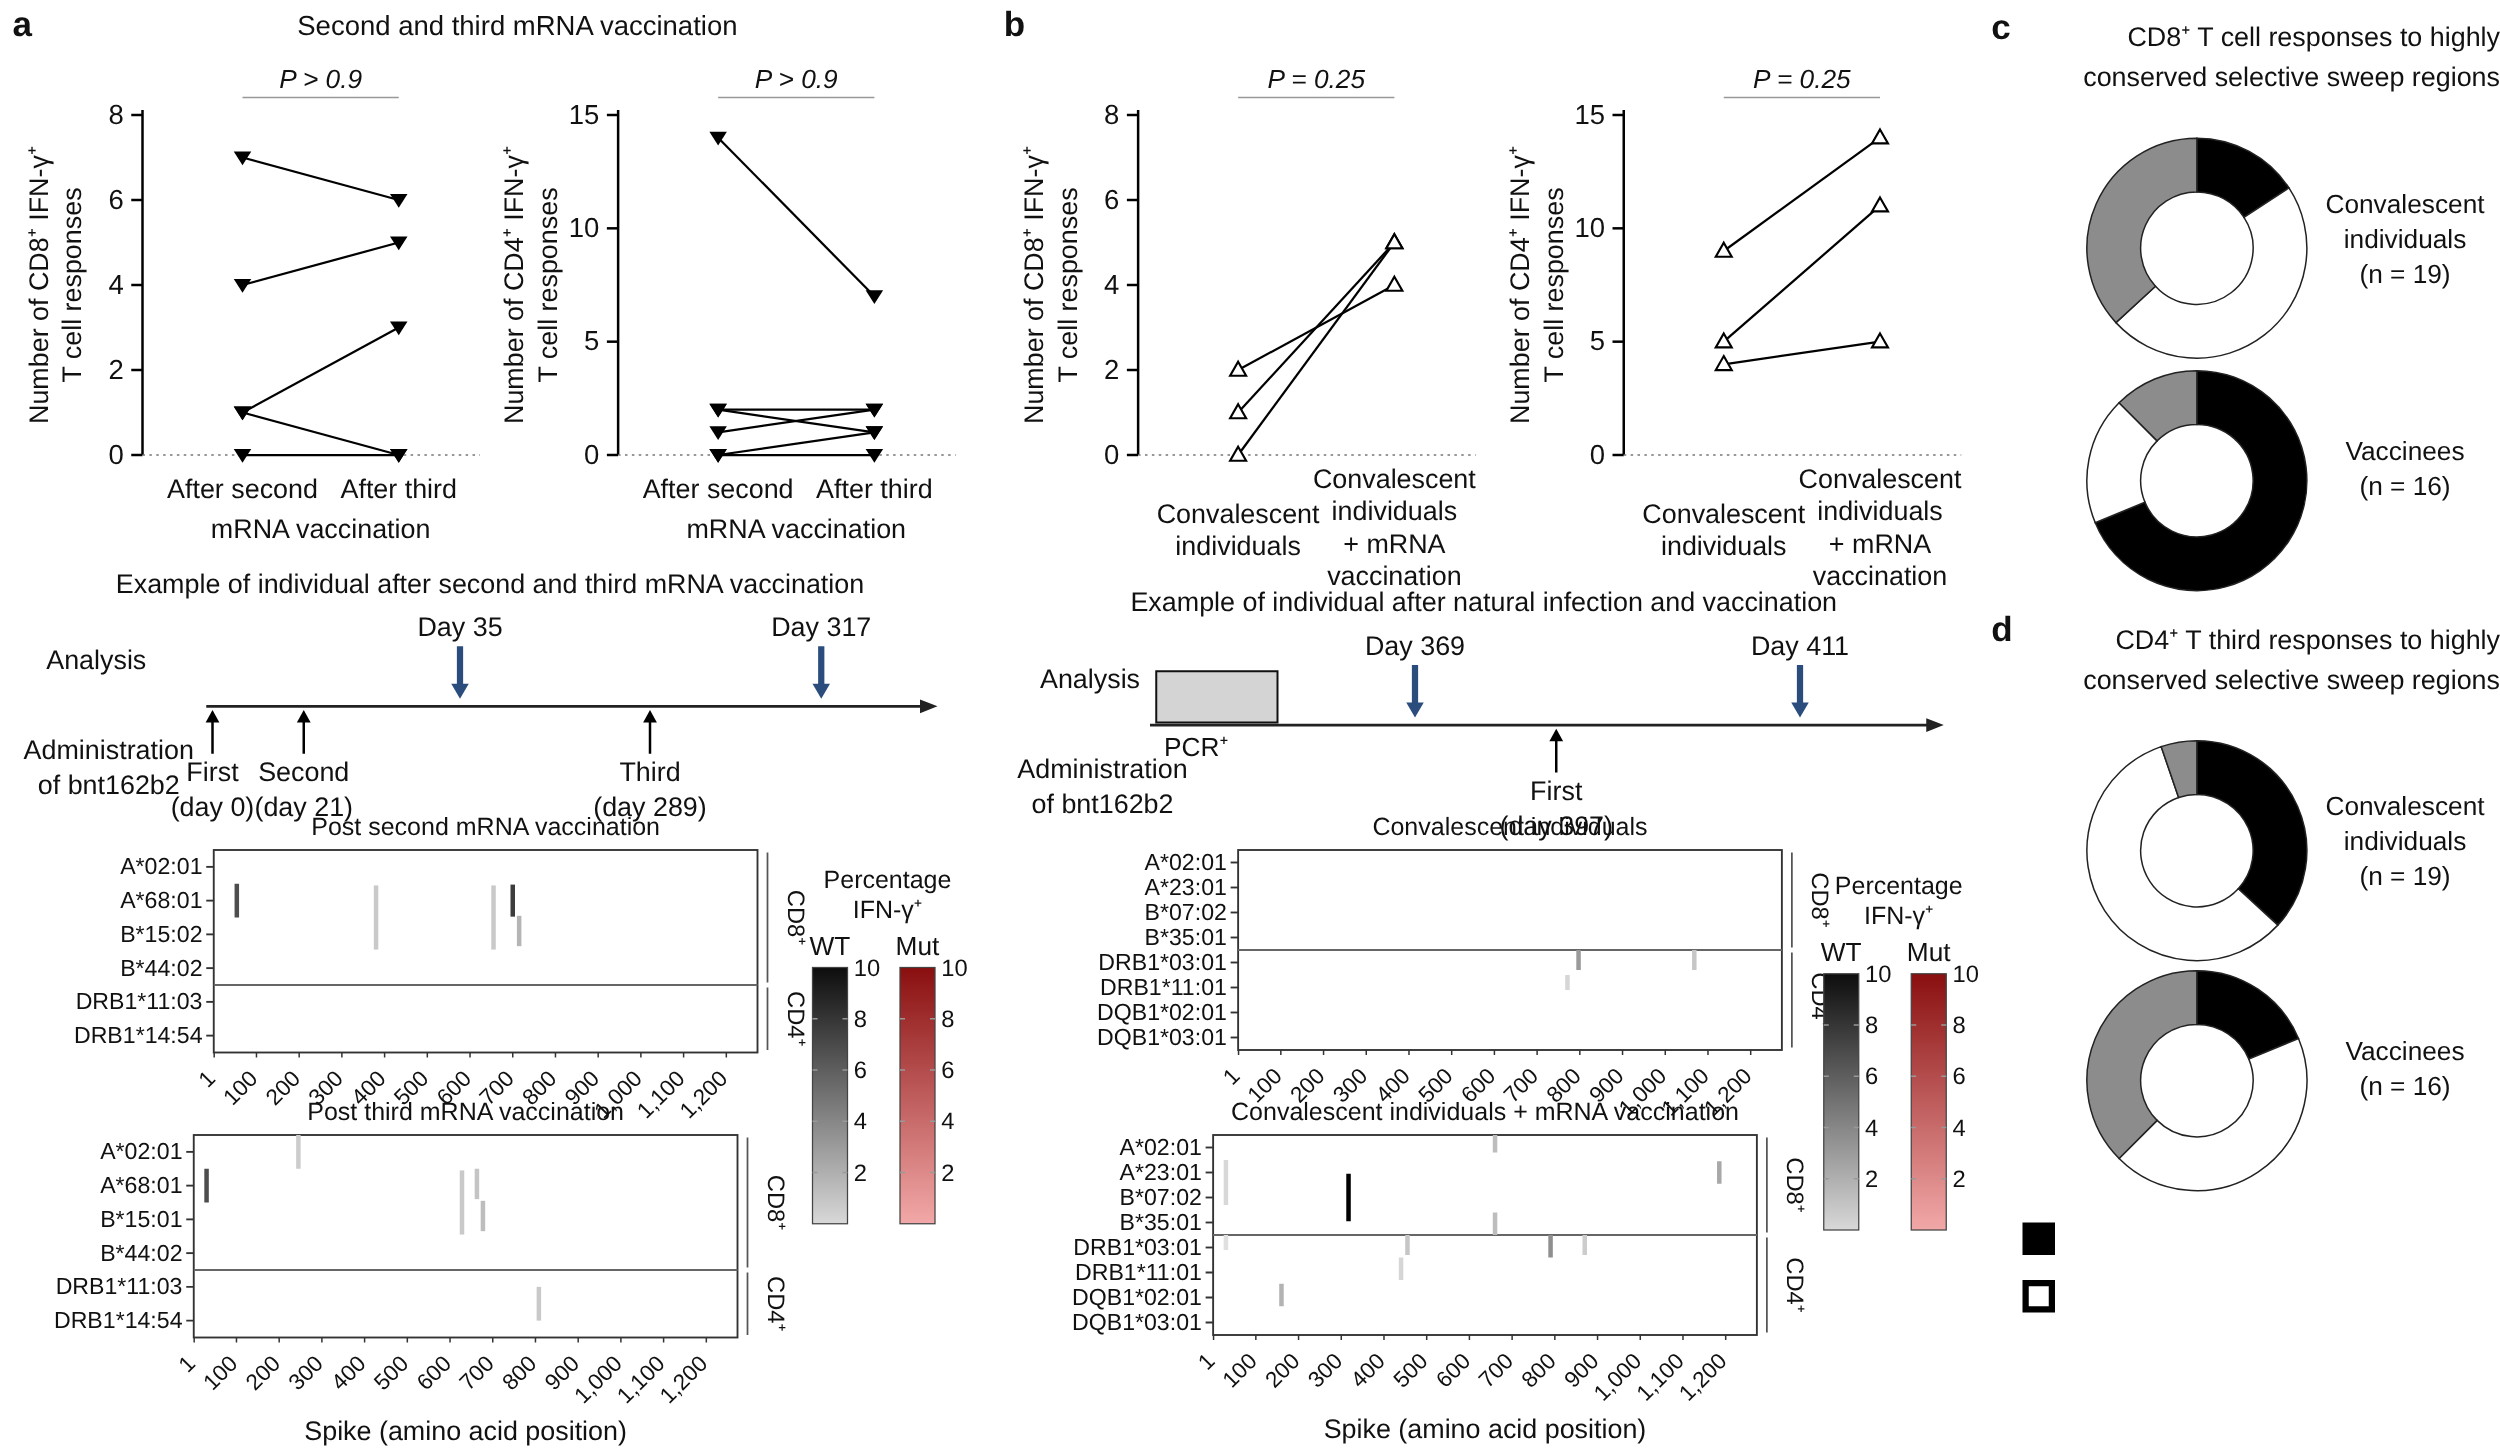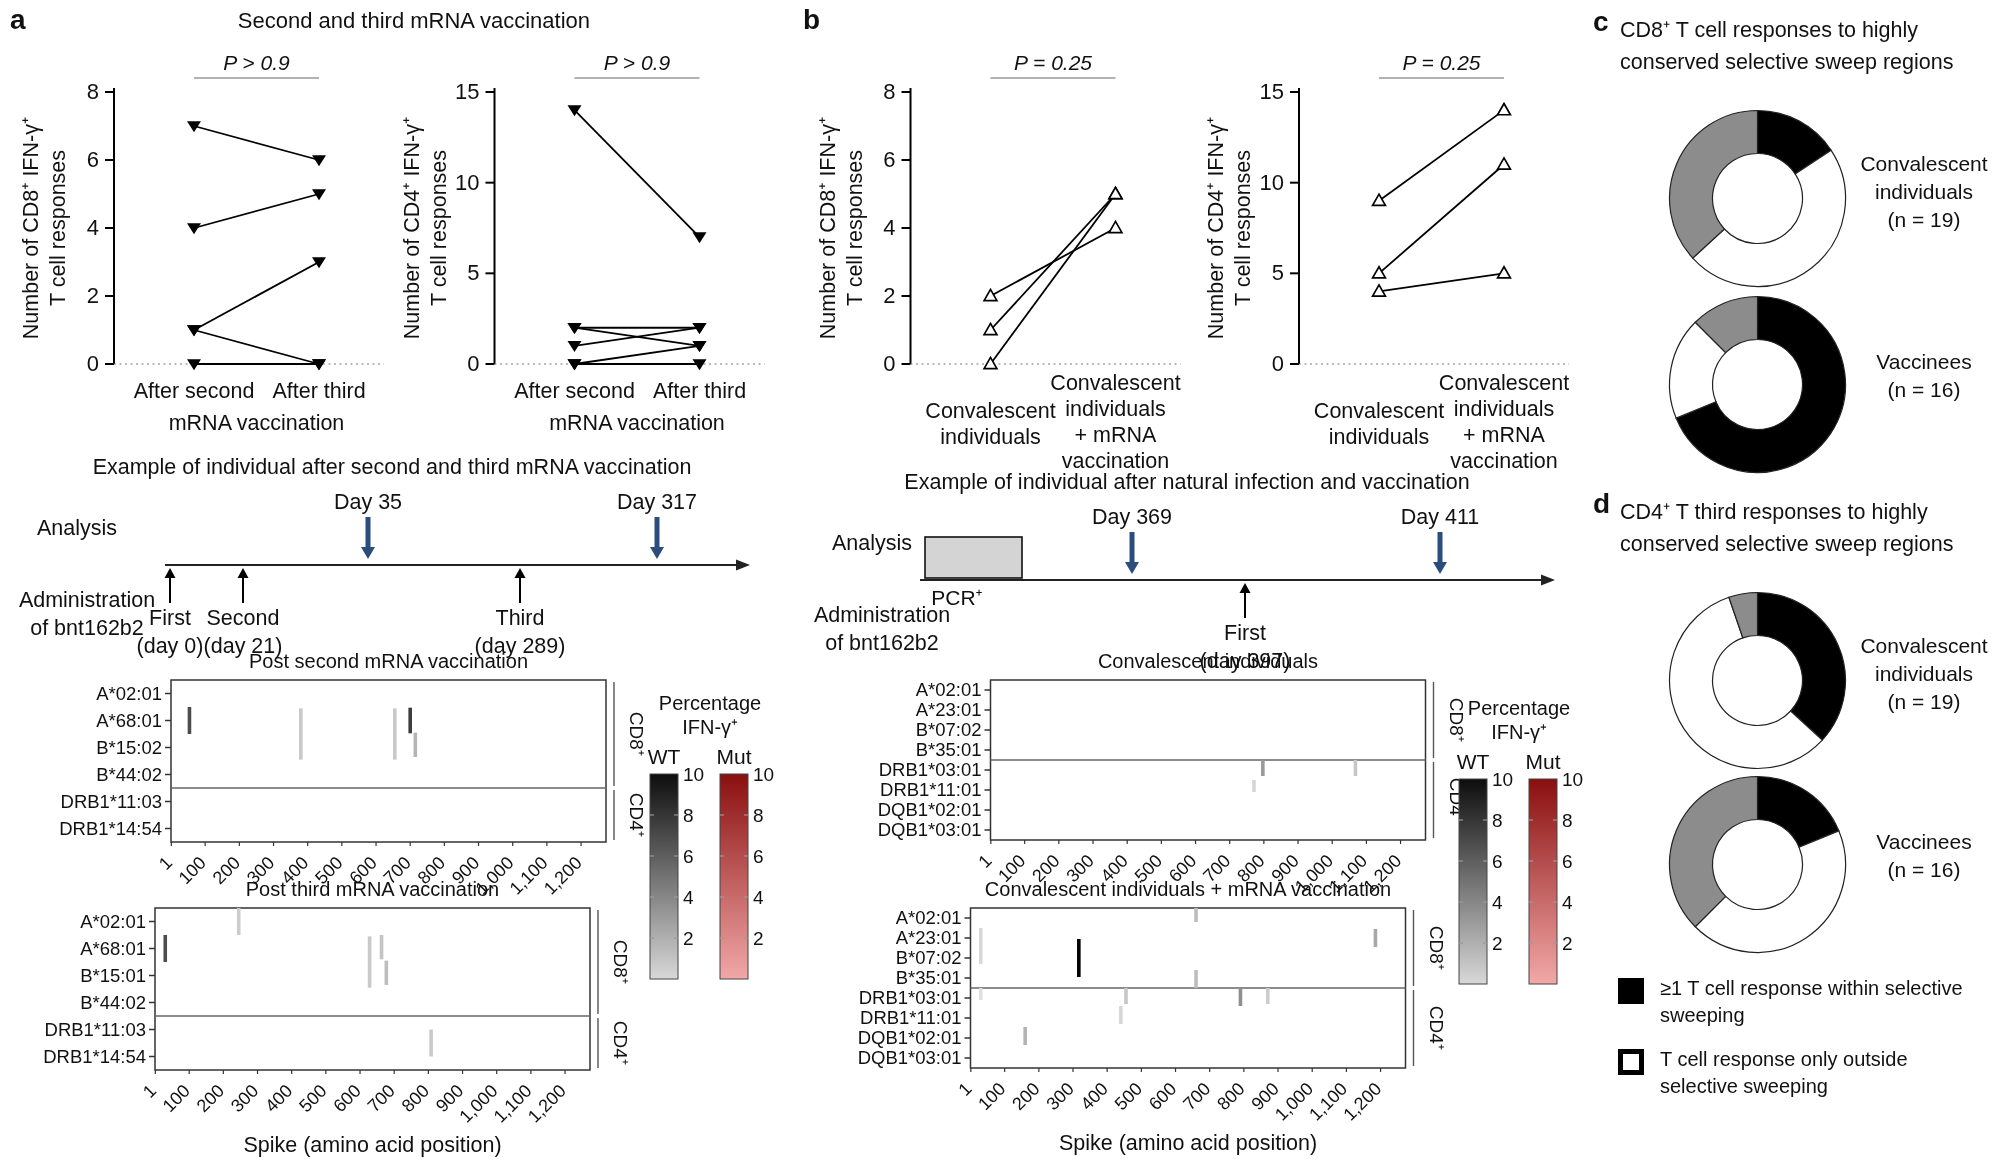--- a/index.html
+++ b/index.html
@@ -10,7 +10,7 @@
   svg text{font-family:"Liberation Sans",sans-serif;fill:#111}
   .panel-label{font-size:28px;font-weight:700}
   .panel-title{font-size:22px;text-align:right}
-  .two-line-title{font-size:21.5px;text-align:left;line-height:32px}
+  .two-line-title{font-size:21.5px;text-align:right;line-height:32px}
   .donut-label{font-size:21px;text-align:center;line-height:28px}
   .legend-item{display:flex;align-items:flex-start;gap:16px;margin-bottom:17px}
   .sw{width:26px;height:26px;flex:0 0 auto;margin-top:3px}

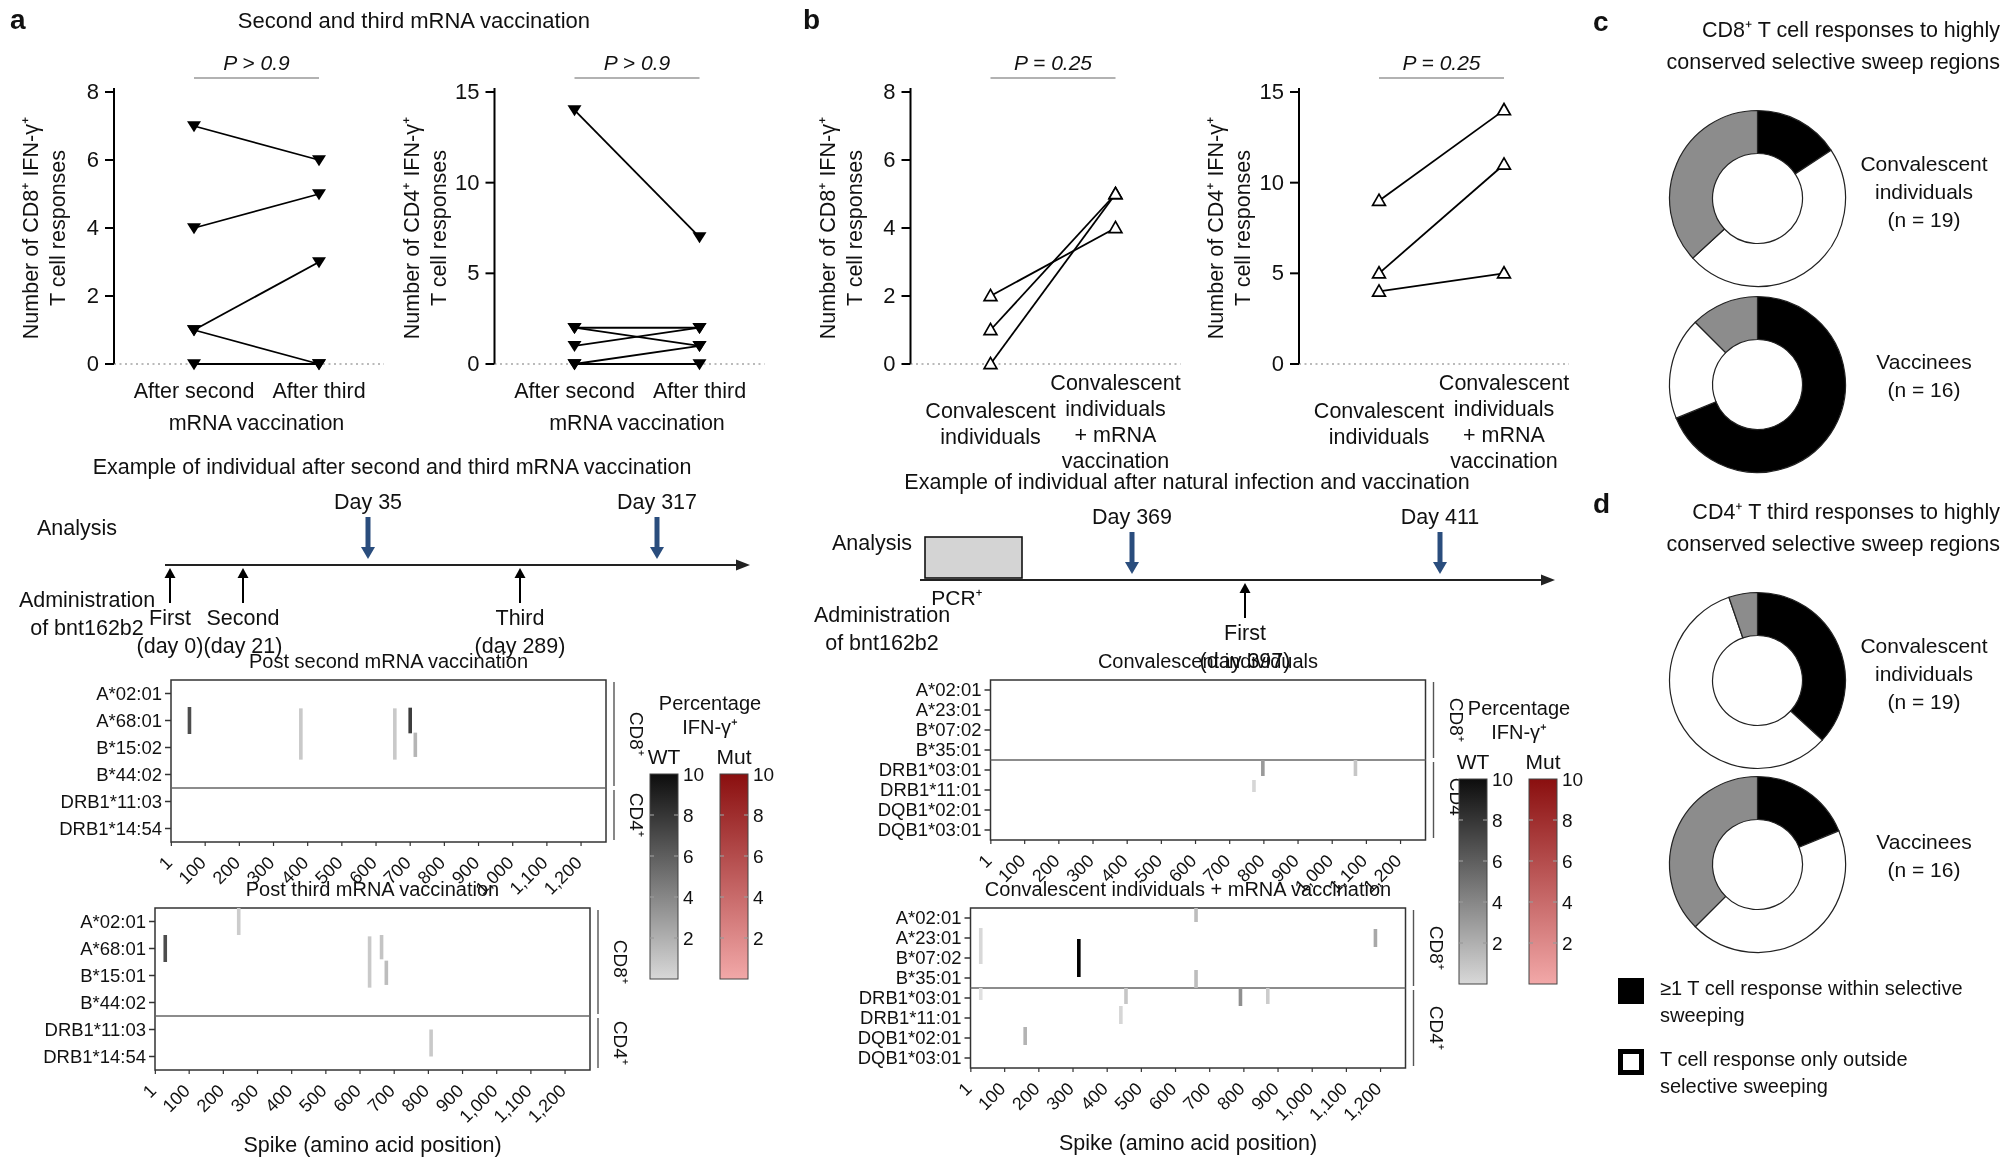--- a/index.html
+++ b/index.html
@@ -632,7 +632,6 @@
   <div class="abs" style="left:1618px;top:975px;width:382px">
     <div class="legend-item">
       <span class="sw sw-black"></span>
-      <span class="legend-text">≥1 T cell response within selective sweeping</span>
     </div>
     <div class="legend-item">
       <span class="sw sw-white"></span>

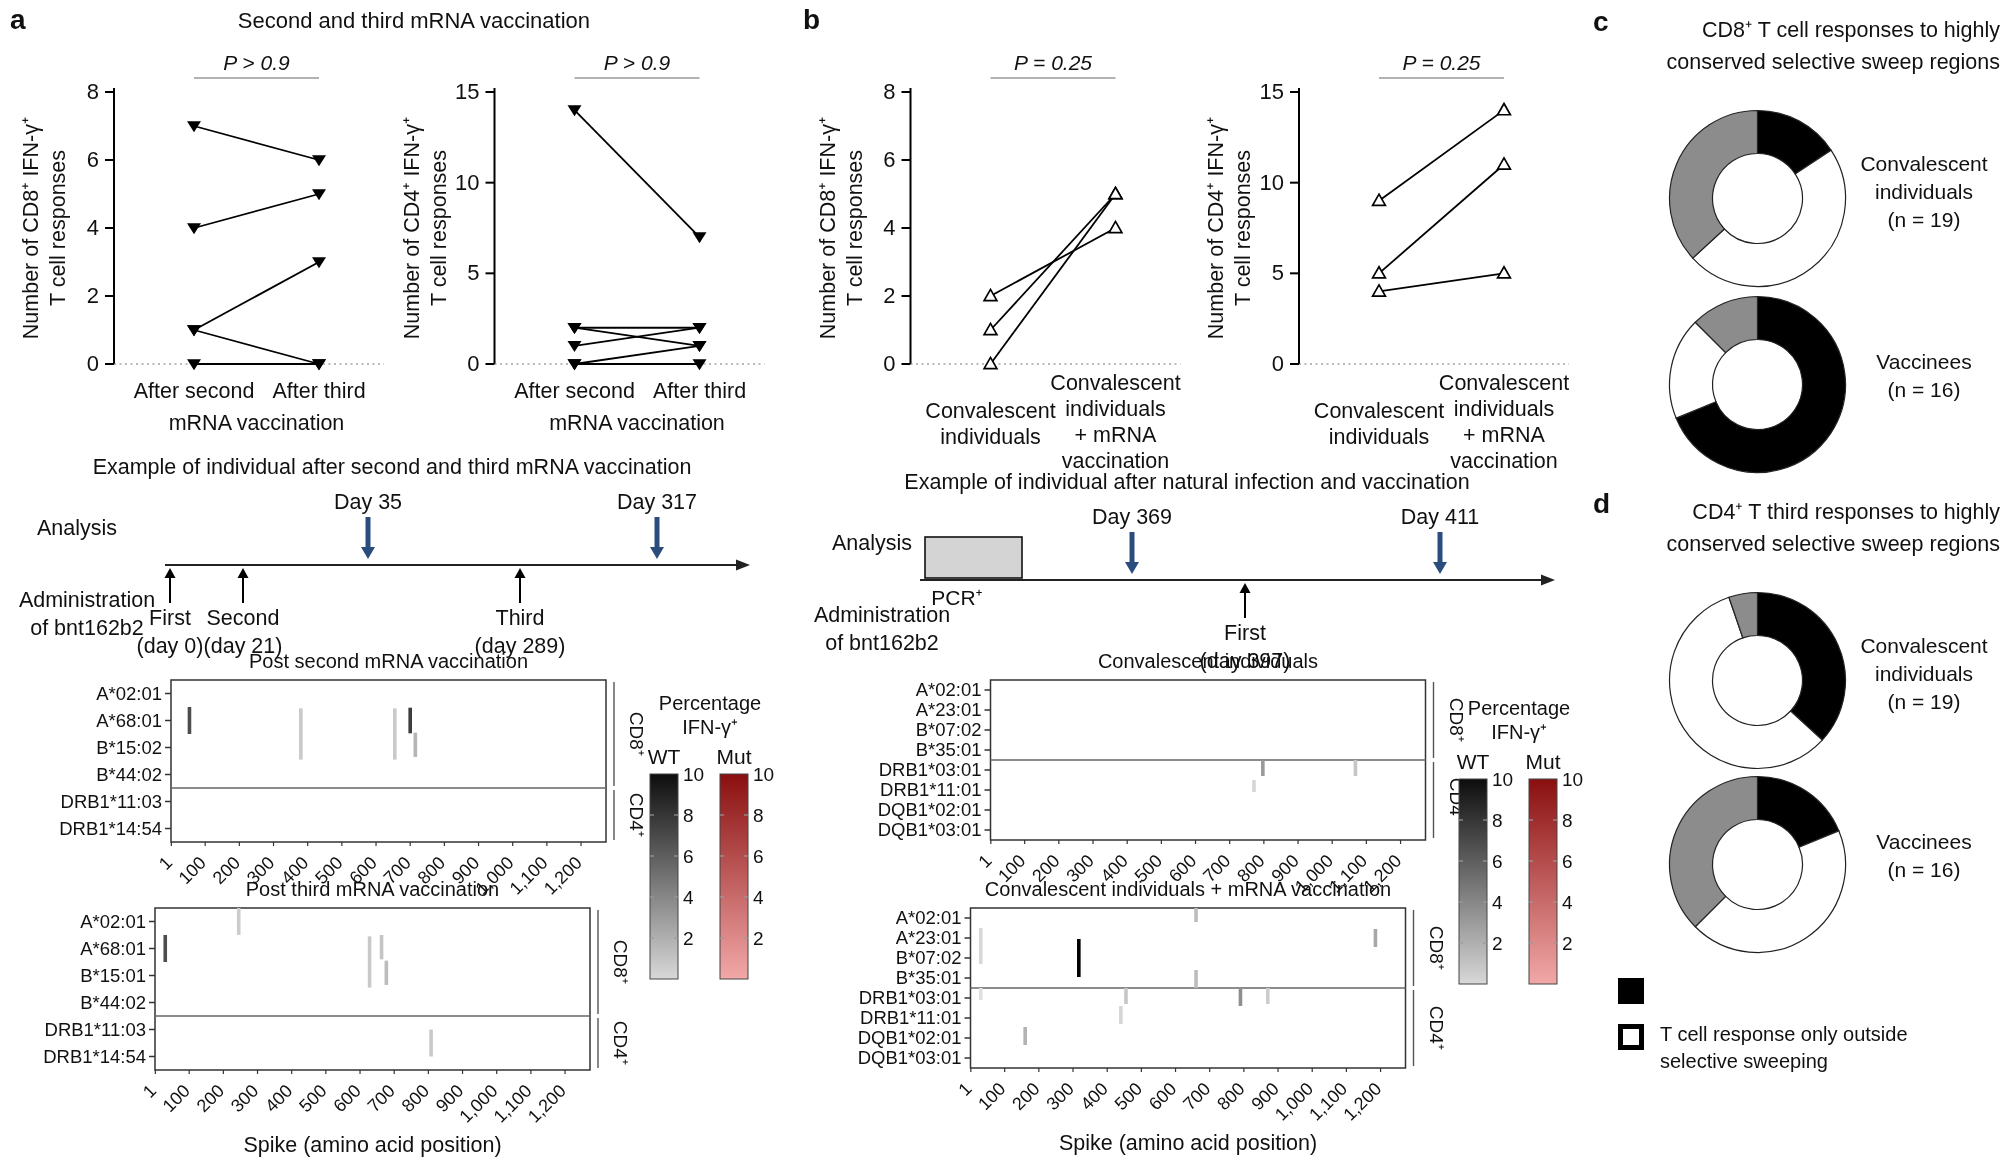--- a/index.html
+++ b/index.html
@@ -635,7 +635,6 @@
     </div>
     <div class="legend-item">
       <span class="sw sw-white"></span>
-      <span class="legend-text">T cell response only outside selective sweeping</span>
     </div>
   </div>
 </div>

